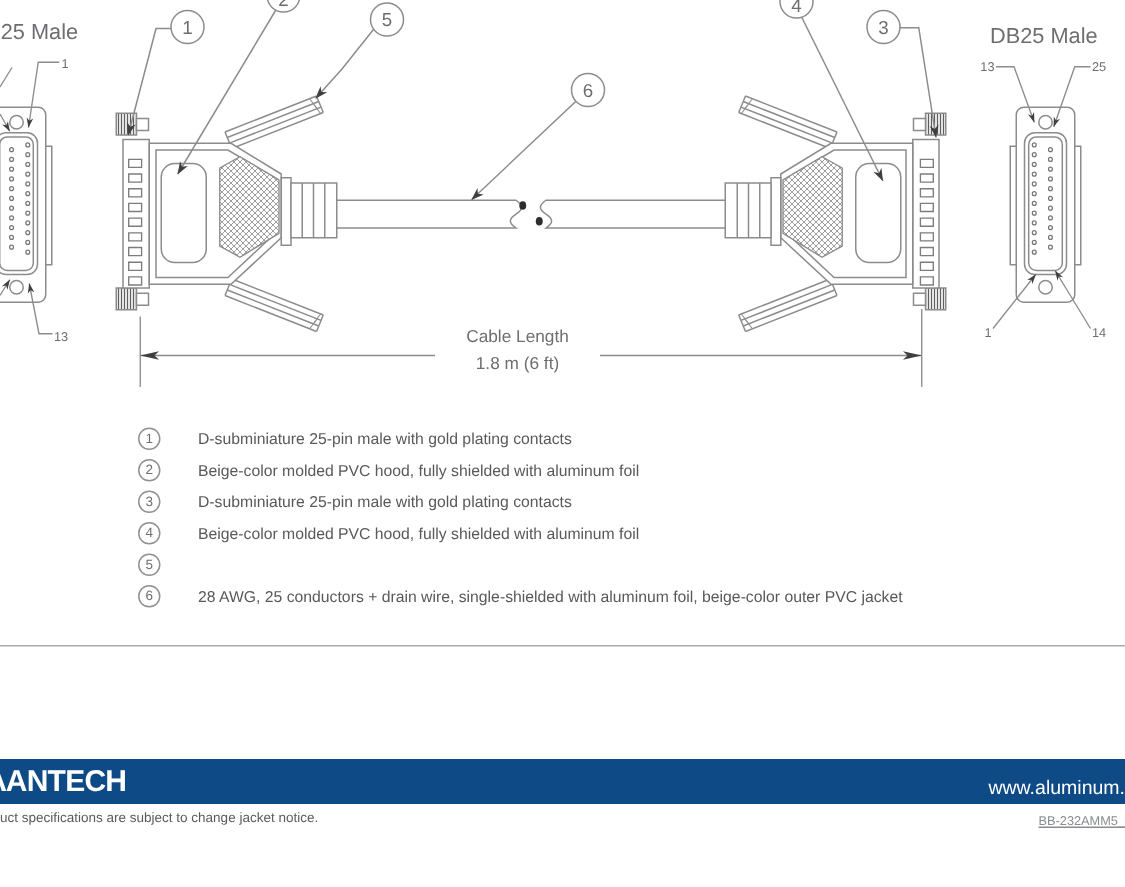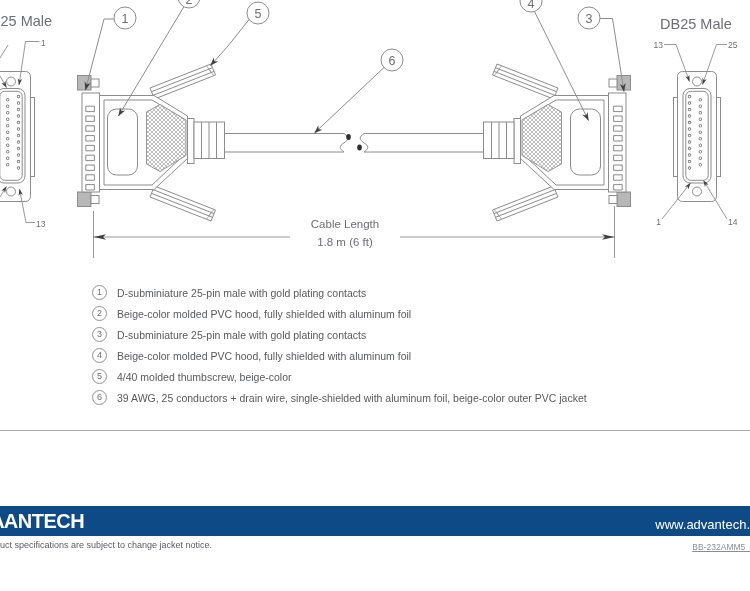--- a/index.html
+++ b/index.html
@@ -17,7 +17,7 @@
     flex:0 0 auto;width:13px;height:13px;border:1px solid #8f9194;border-radius:50%;
     font-size:9px;line-height:13px;text-align:center;color:#6d6e71;
   }
-  .legend-text{margin-left:10px;font-size:10.5px;color:#58595b;white-space:nowrap;}
+  .legend-text{margin-left:25px;font-size:10.5px;color:#58595b;white-space:nowrap;}
   
   .footer-rule{position:absolute;left:0;top:430px;width:750px;height:1px;background:#a8aaad;}
   .banner{position:absolute;left:0;top:506px;width:750px;height:30px;background:#0d4a86;}

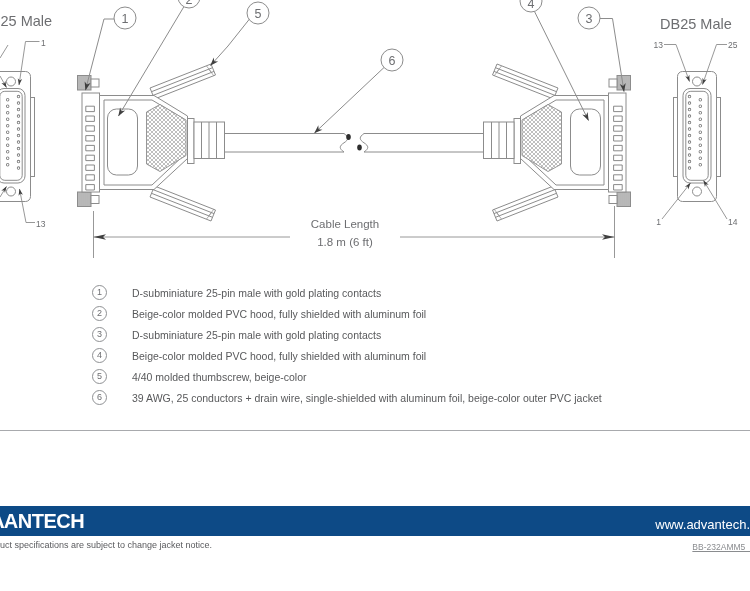--- a/index.html
+++ b/index.html
@@ -190,7 +190,6 @@
   </div>
   <div class="legend-row">
     <span class="legend-num">5</span>
-    <span class="legend-text">4/40 molded thumbscrew, beige-color</span>
   </div>
   <div class="legend-row">
     <span class="legend-num">6</span>

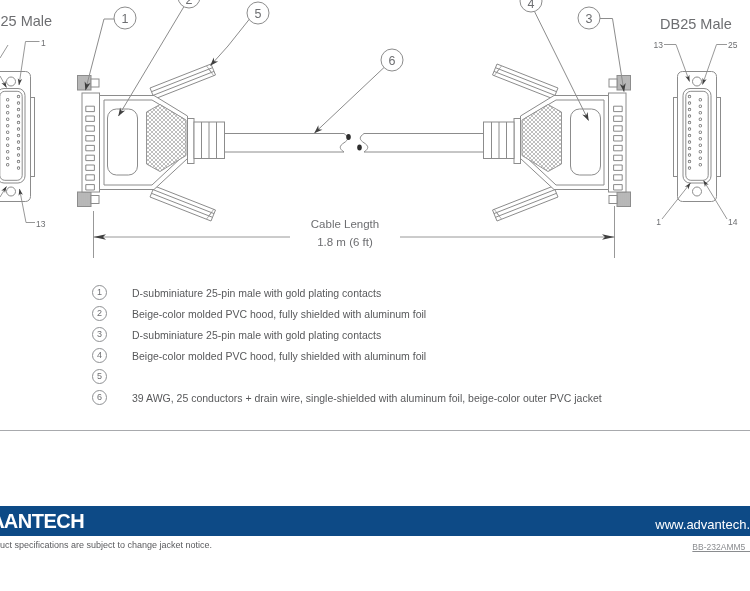--- a/index.html
+++ b/index.html
@@ -193,7 +193,7 @@
   </div>
   <div class="legend-row">
     <span class="legend-num">6</span>
-    <span class="legend-text">39 AWG, 25 conductors + drain wire, single-shielded with aluminum foil, beige-color outer PVC jacket</span>
+    <span class="legend-text">28 AWG, 25 conductors + drain wire, single-shielded with aluminum foil, beige-color outer PVC jacket</span>
   </div>
 </div>
 

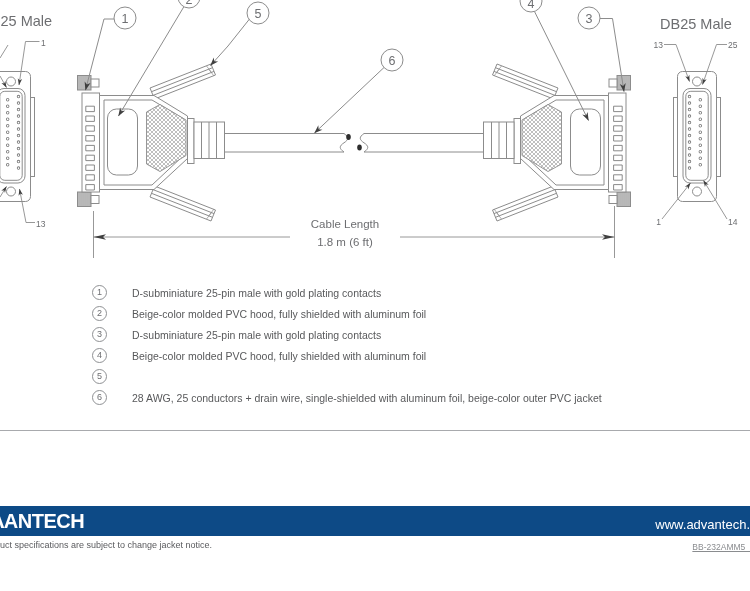--- a/index.html
+++ b/index.html
@@ -201,7 +201,7 @@
 
 <div class="banner">
   <div class="logo">ΛANTECH</div>
-  <div class="website">www.advantech.</div>
+  <div class="website">www.aluminum.</div>
 </div>
 
 <div class="disclaimer">uct specifications are subject to change jacket notice.</div>

